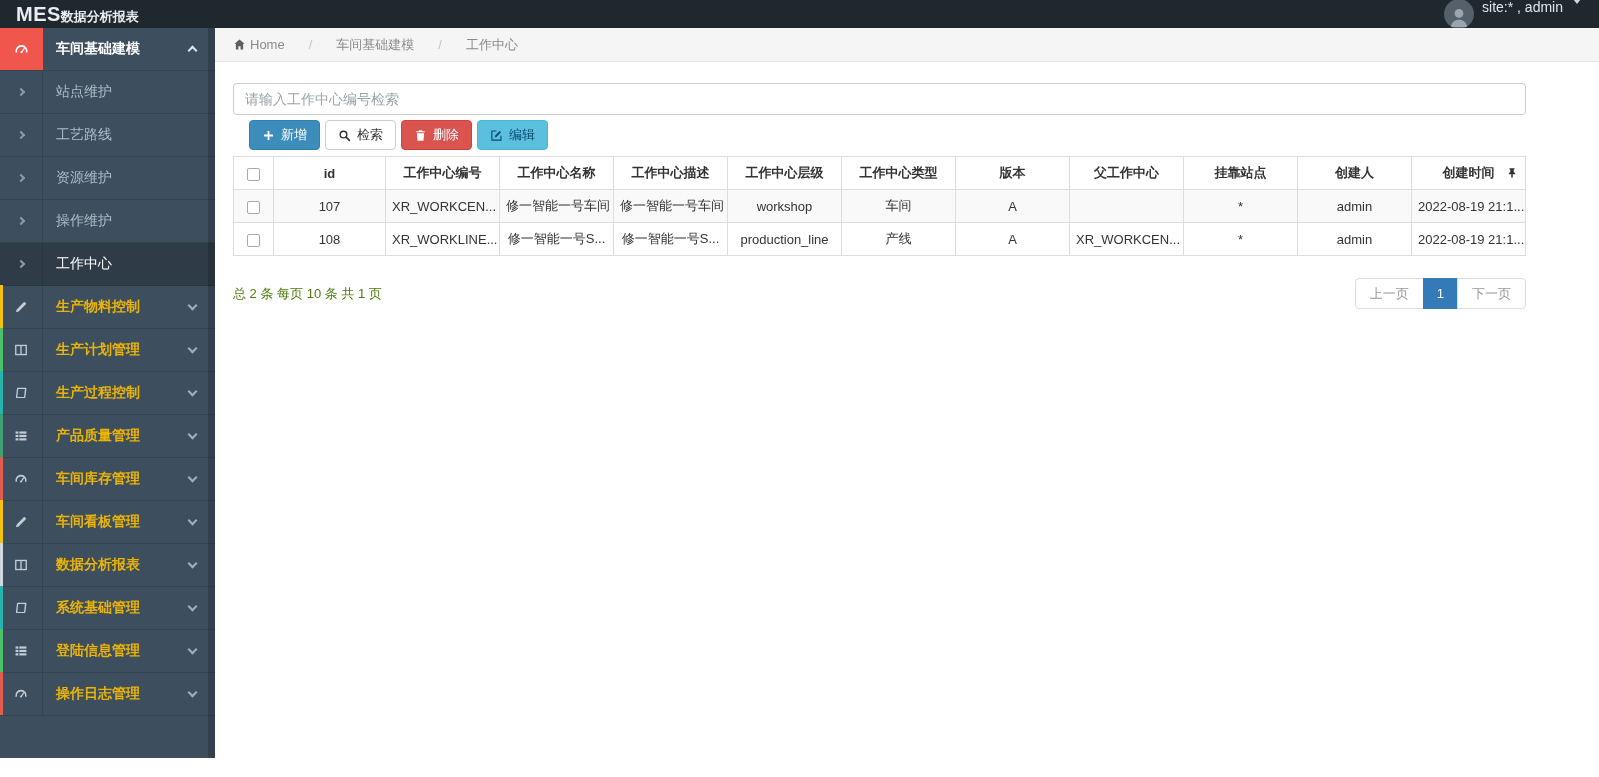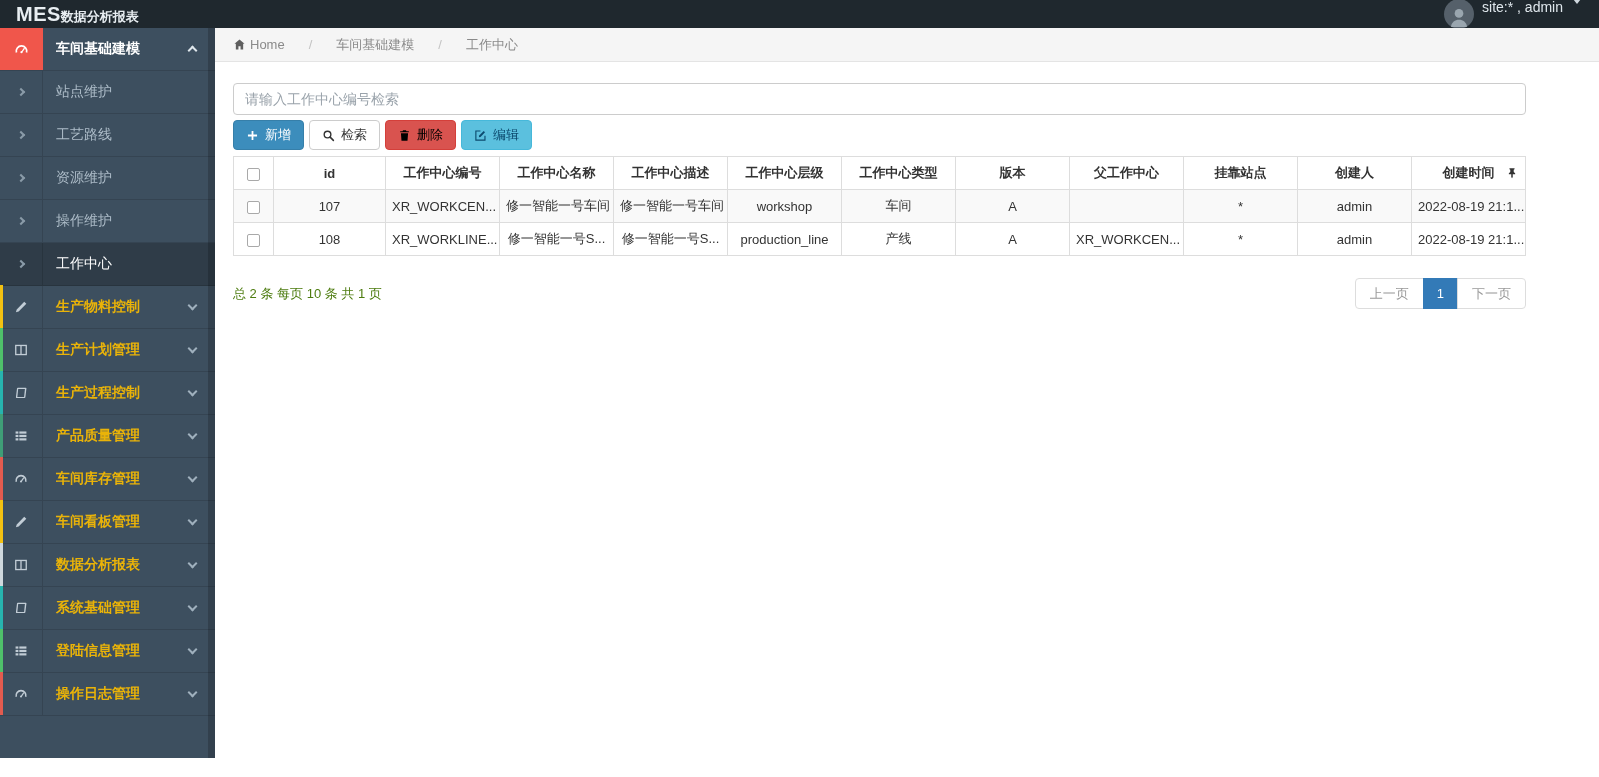--- a/index.html
+++ b/index.html
@@ -51,7 +51,7 @@
   .search-input { width:100%; height:32px; border:1px solid #ccc; border-radius:4px; padding:0 11px; font-size:14px; color:#555; outline:none; font-family:"Liberation Sans", sans-serif; }
   .search-input::placeholder { color:#9aa3ab; }
 
-  .toolbar { margin-top:5px; display:flex; gap:5px; }
+  .toolbar { margin-top:5px; display:flex; gap:5px;margin-left:16px; }
   .btn { height:30px; padding:0 12px; border-radius:4px; font-size:13px; display:inline-flex; align-items:center; gap:6px; cursor:pointer; border:1px solid transparent; font-family:"Liberation Sans", sans-serif; }
   .btn svg { width:13px; height:13px; }
   .btn-primary { background:#3c8dbc; border-color:#367fa9; color:#fff; }

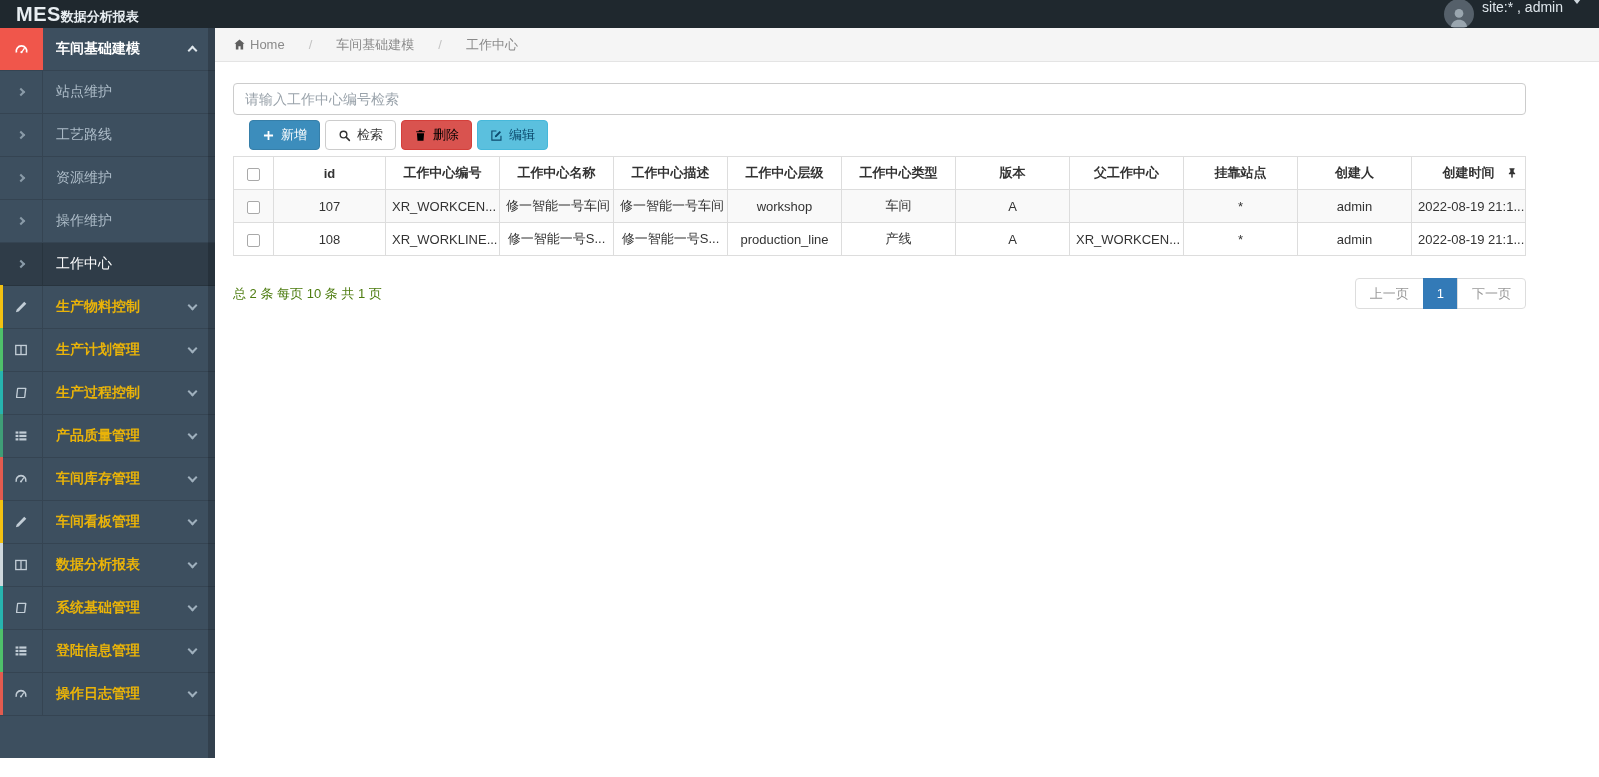--- a/index.html
+++ b/index.html
@@ -56,7 +56,7 @@
   .btn svg { width:13px; height:13px; }
   .btn-primary { background:#3c8dbc; border-color:#367fa9; color:#fff; }
   .btn-default { background:#fff; border-color:#ccc; color:#333; }
-  .btn-danger { background:#d9534f; border-color:#d43f3a; color:#000000; }
+  .btn-danger { background:#d9534f; border-color:#d43f3a; color:#ffffff; }
   .btn-info { background:#5bc0de; border-color:#46b8da; color:#0c4a6e; }
 
   

